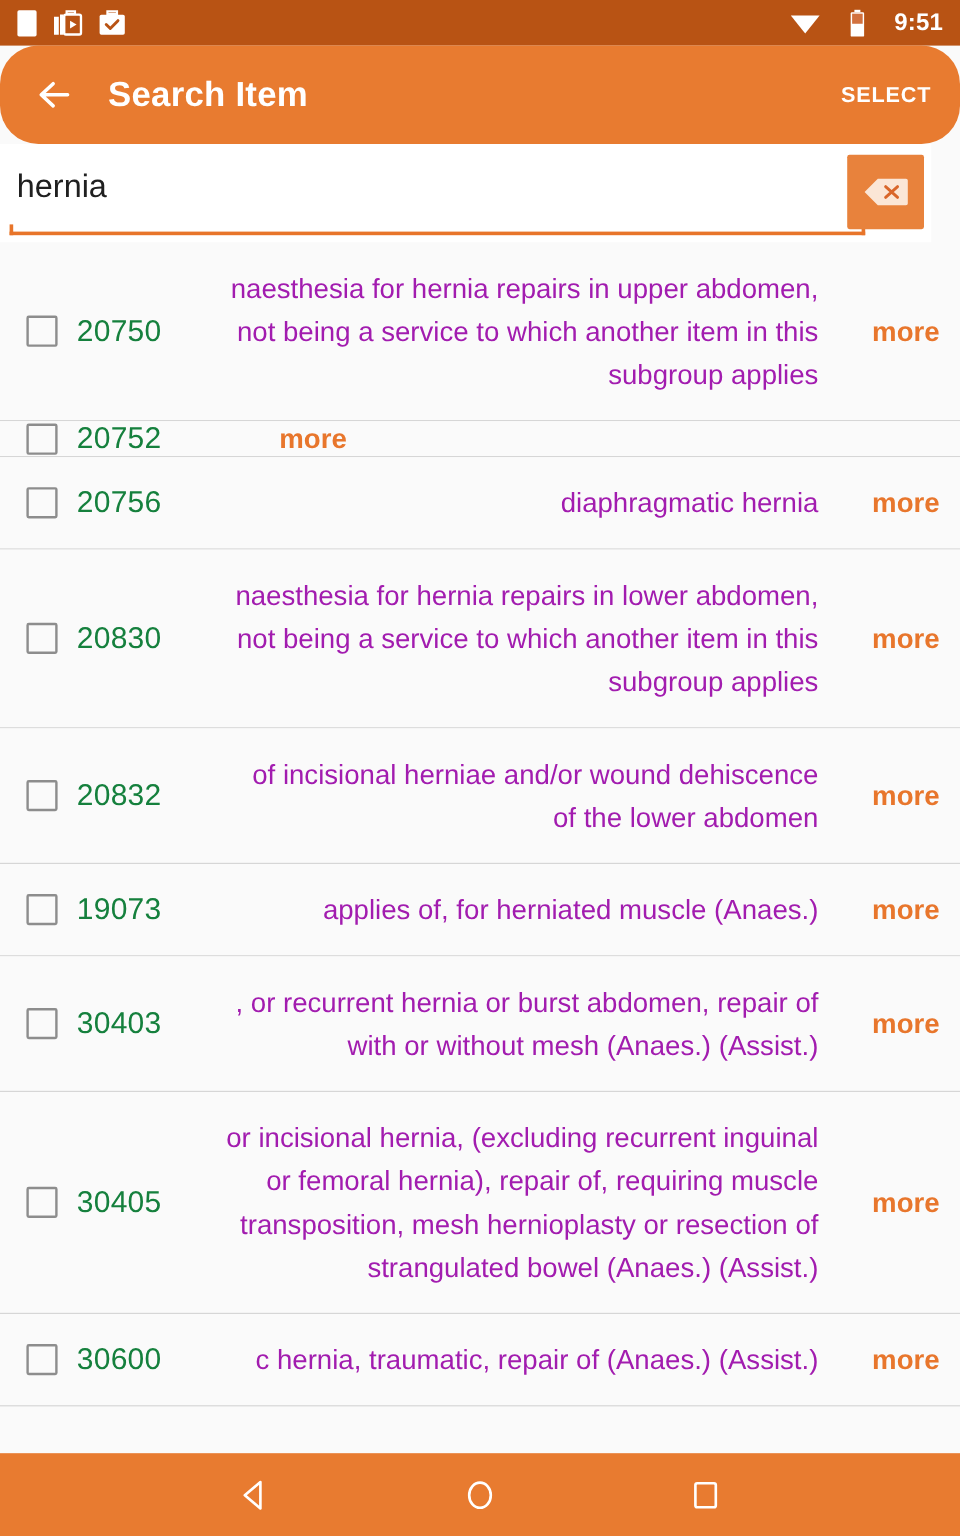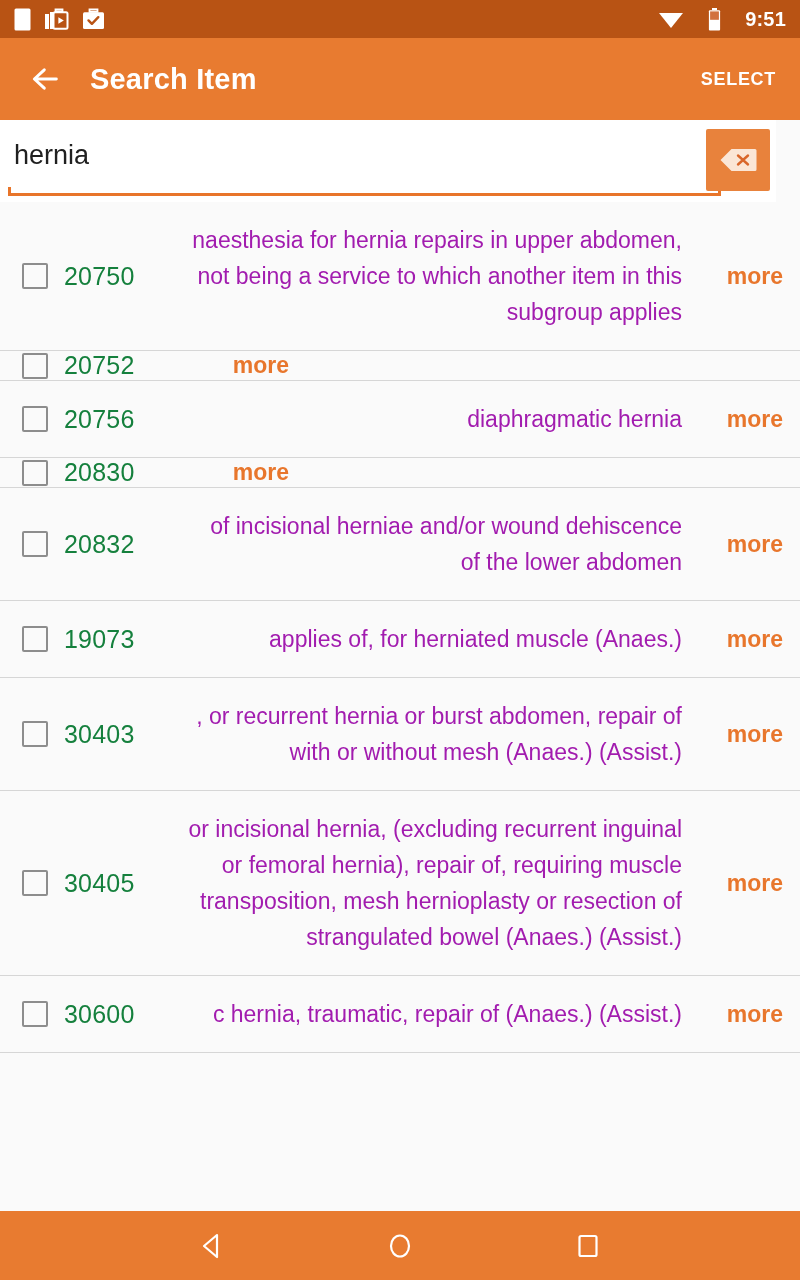--- a/index.html
+++ b/index.html
@@ -66,6 +66,7 @@
     align-items: center;
     box-sizing: border-box;
     padding: 0 18px 0 28px;
+    border-radius: 32px;
   }
   .back-arrow {
     width: 34px;

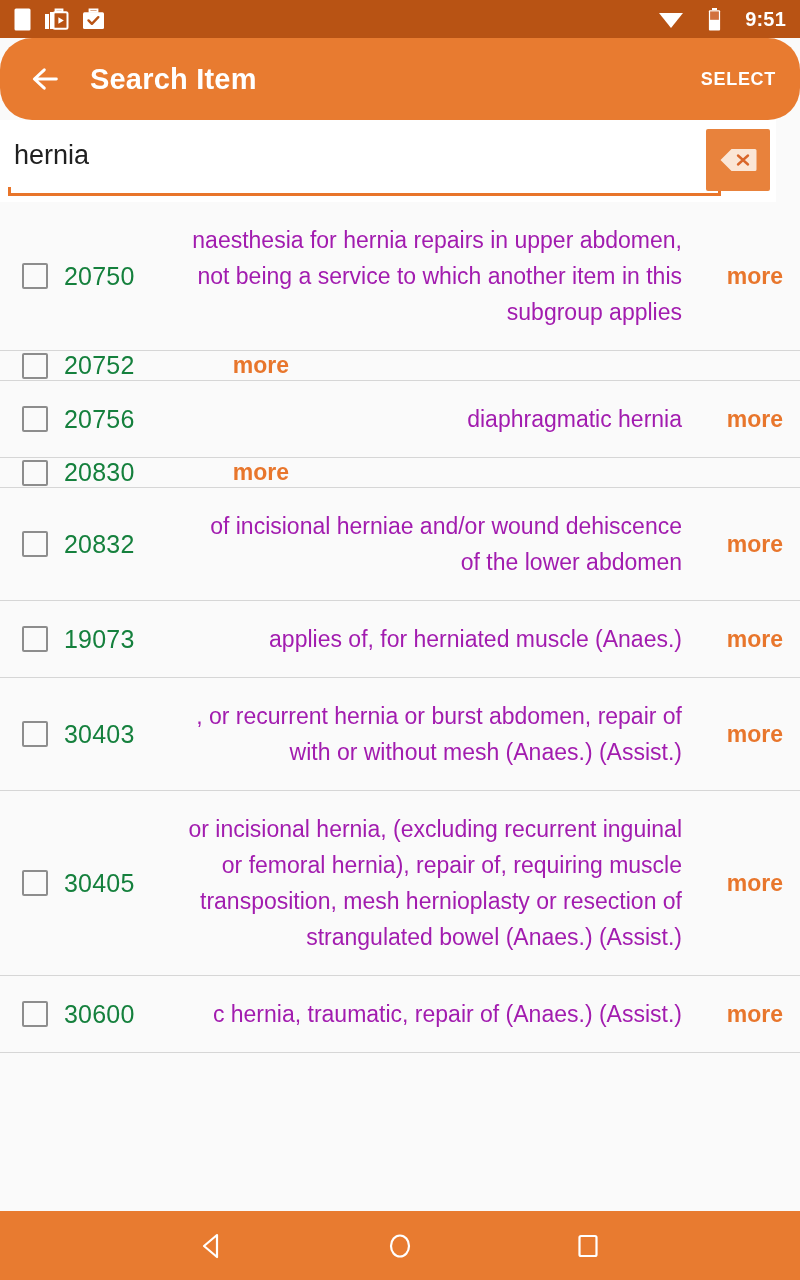--- a/index.html
+++ b/index.html
@@ -309,6 +309,7 @@
       <div class="list-row">
         <div class="row-checkbox"></div>
         <div class="row-code">20830</div>
+        <div class="row-desc">naesthesia for hernia repairs in lower abdomen, not being a service to which another item in this subgroup applies</div>
         <div class="row-more">more</div>
       </div>
       <div class="list-row">

